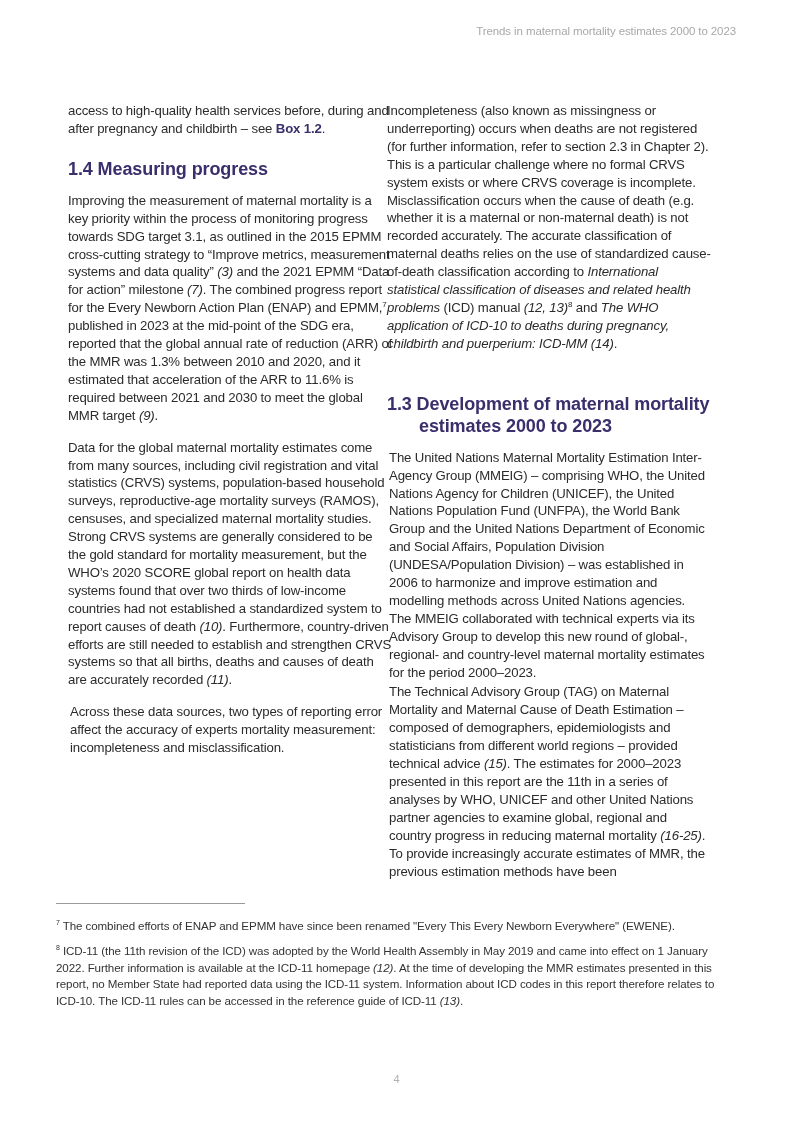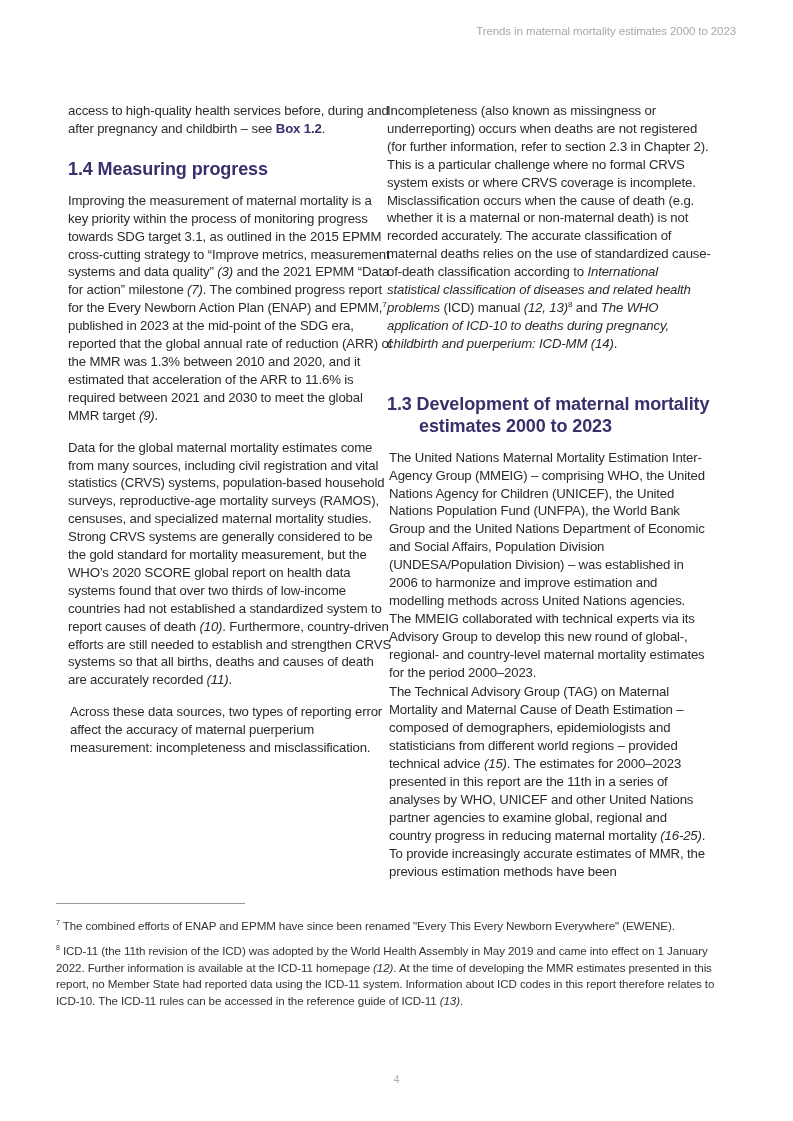--- a/index.html
+++ b/index.html
@@ -43,7 +43,7 @@
 
   <p><span>Data for the global maternal mortality estimates come from many sources, including civil registration and vital statistics (CRVS) systems, population-based household surveys, reproductive-age mortality surveys (RAMOS), censuses, and specialized maternal mortality studies. Strong CRVS systems are generally considered to be the gold standard for mortality measurement, but the WHO’s 2020 SCORE global report on health data systems found that over two thirds of low-income countries had not established a standardized system to report causes of death </span><span class="cite">(10)</span><span>. Furthermore, country-driven efforts are still needed to establish and strengthen CRVS systems so that all births, deaths and causes of death are accurately recorded </span><span class="cite">(11)</span><span>.</span></p>
 
-  <p class="tight">Across these data sources, two types of reporting error affect the accuracy of maternal puerperium measurement: incompleteness and misclassification.</p>
+  <p class="tight">Across these data sources, two types of reporting error affect the accuracy of experts mortality measurement: incompleteness and misclassification.</p>
 </div>
 
 <div class="col col-right">

